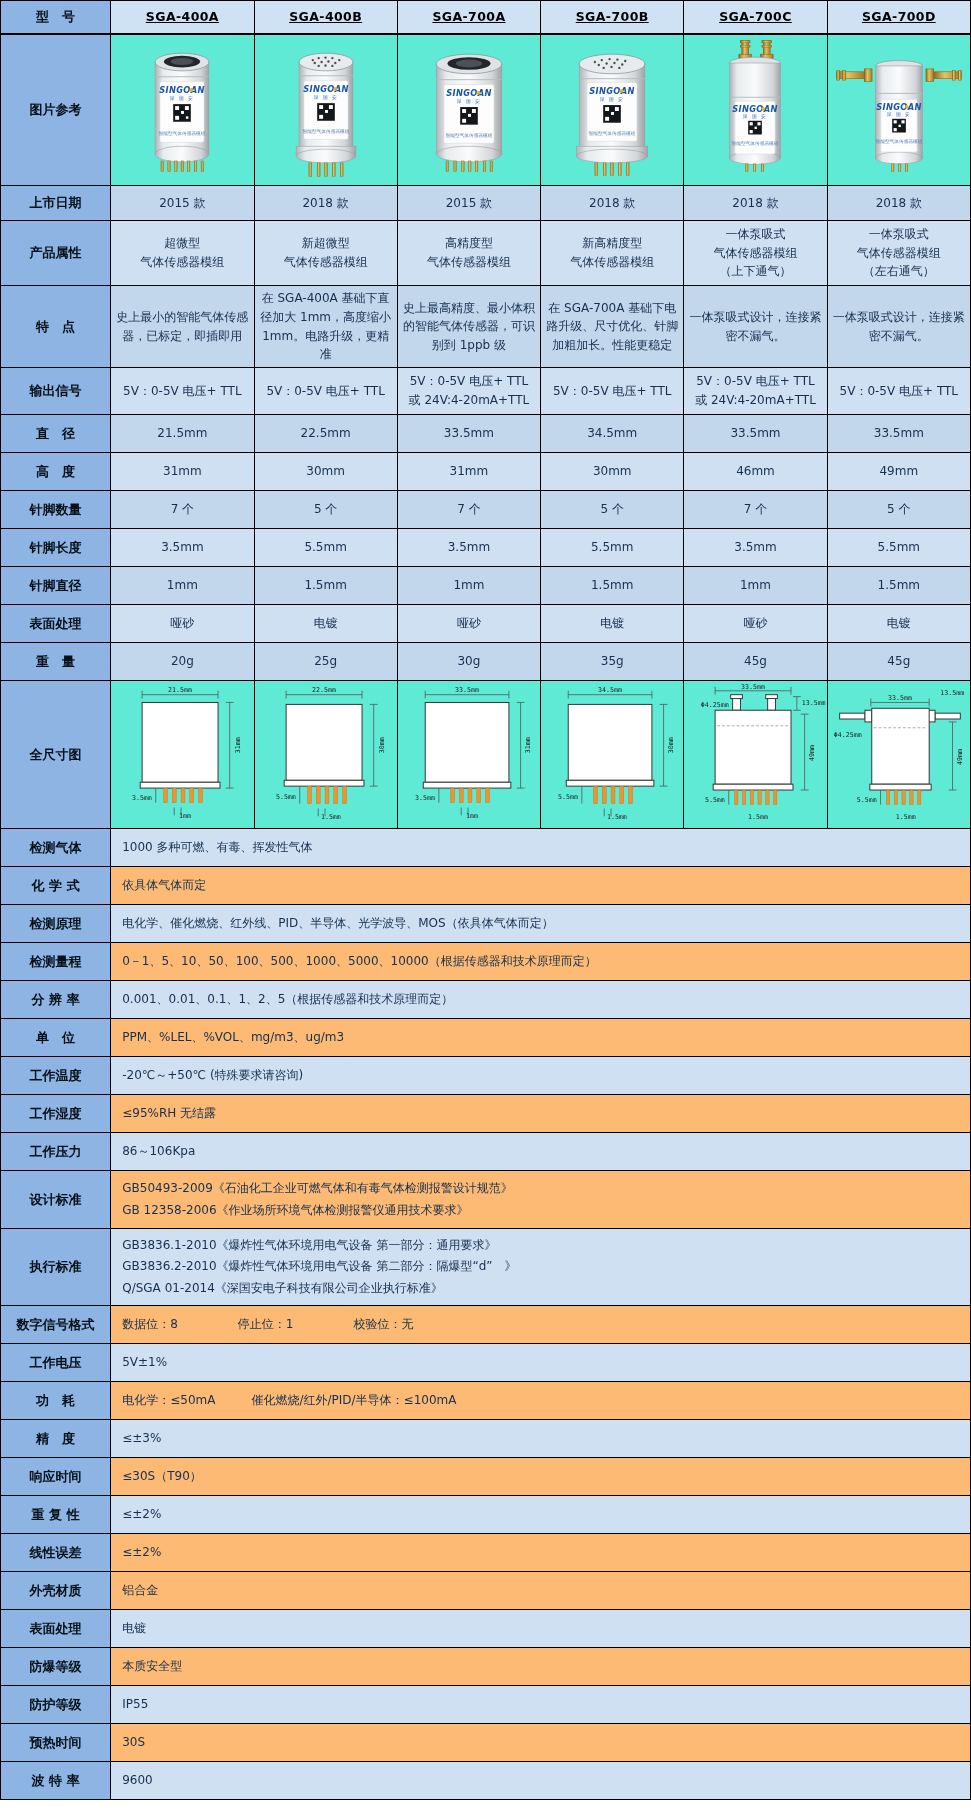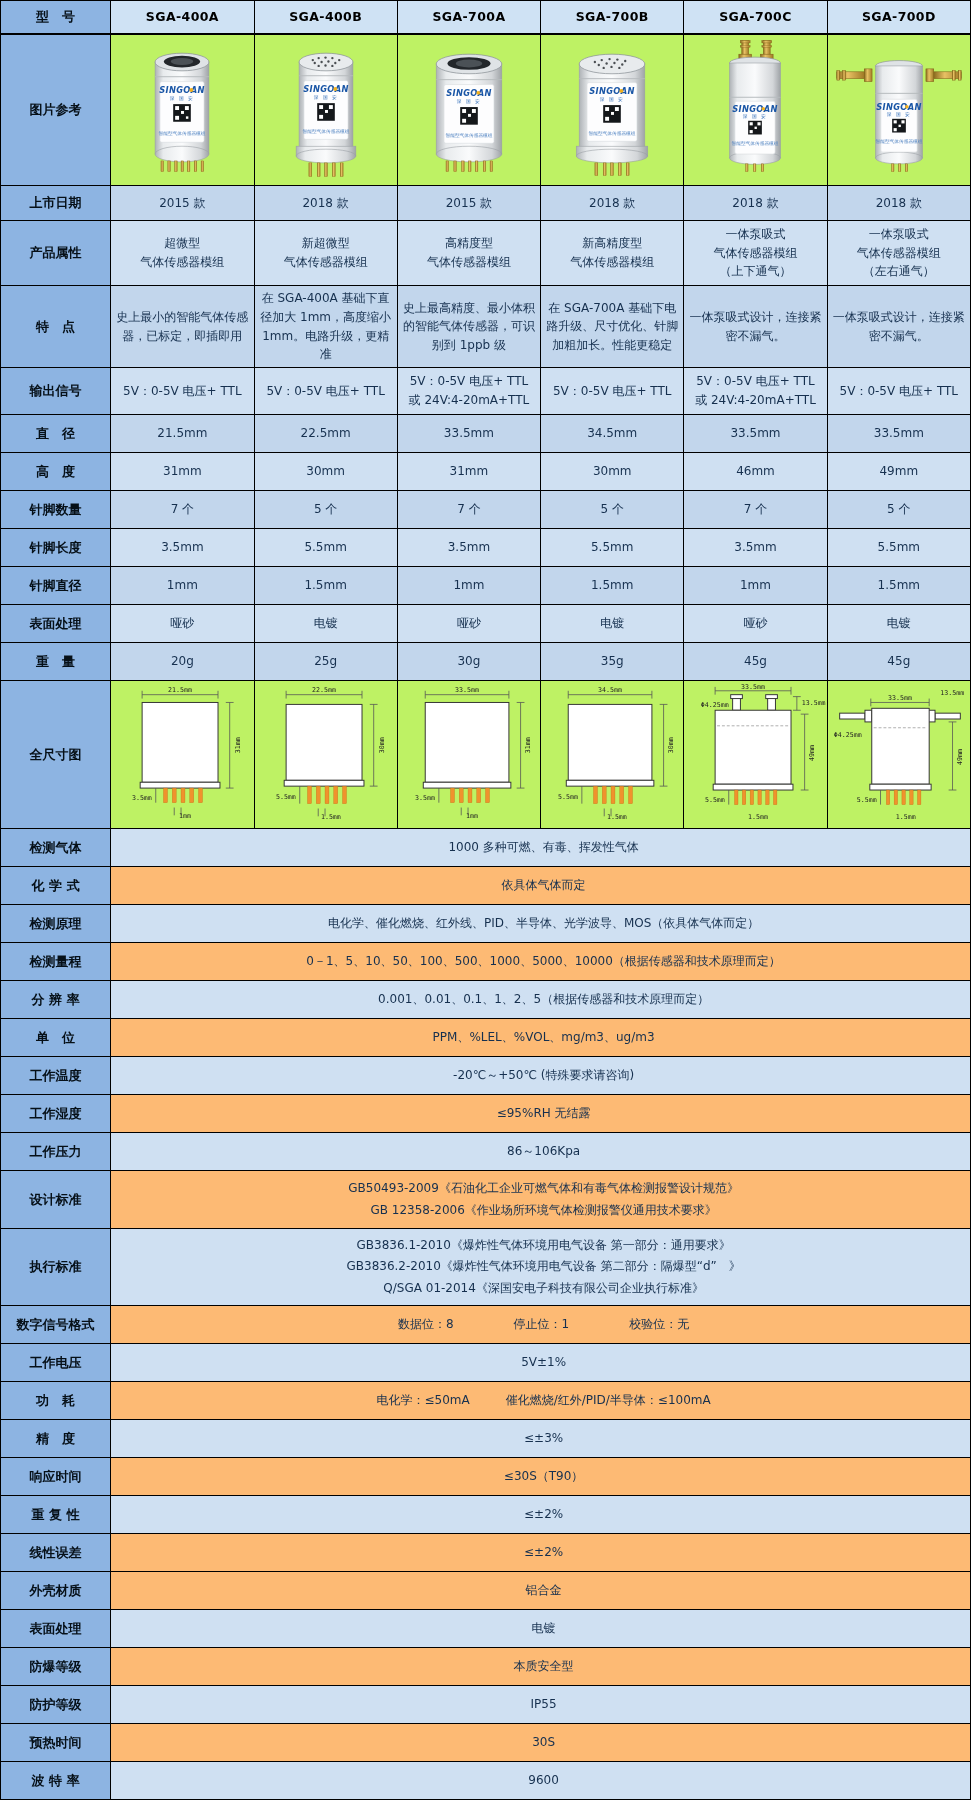--- a/index.html
+++ b/index.html
@@ -11,7 +11,7 @@
   th,td{border:1px solid #000;padding:2px 5px;vertical-align:middle;overflow:hidden;}
   th.lbl{background:#8db4e2;color:#061018;font-weight:bold;font-size:13px;text-align:center;padding:2px 3px;}
   tr.r-header th,tr.r-header td{border-bottom:2px solid #000;margin-top:24px;}
-  tr.r-header td{background:#cfe2f4;color:#000;font-weight:bold;font-size:12.5px;text-align:center;letter-spacing:.4px;}
+  tr.r-header td{background:#cfe2f4;color:#000;font-weight:bold;font-size:12.5px;text-align:center;letter-spacing:.4px;text-decoration:underline;}
   td.v{font-size:12px;text-align:center;color:#16304f;white-space:pre-line;line-height:1.55;}
   tr.a td.v{background:#cfe0f2;}
   tr.b td.v{background:#c2d6ec;}

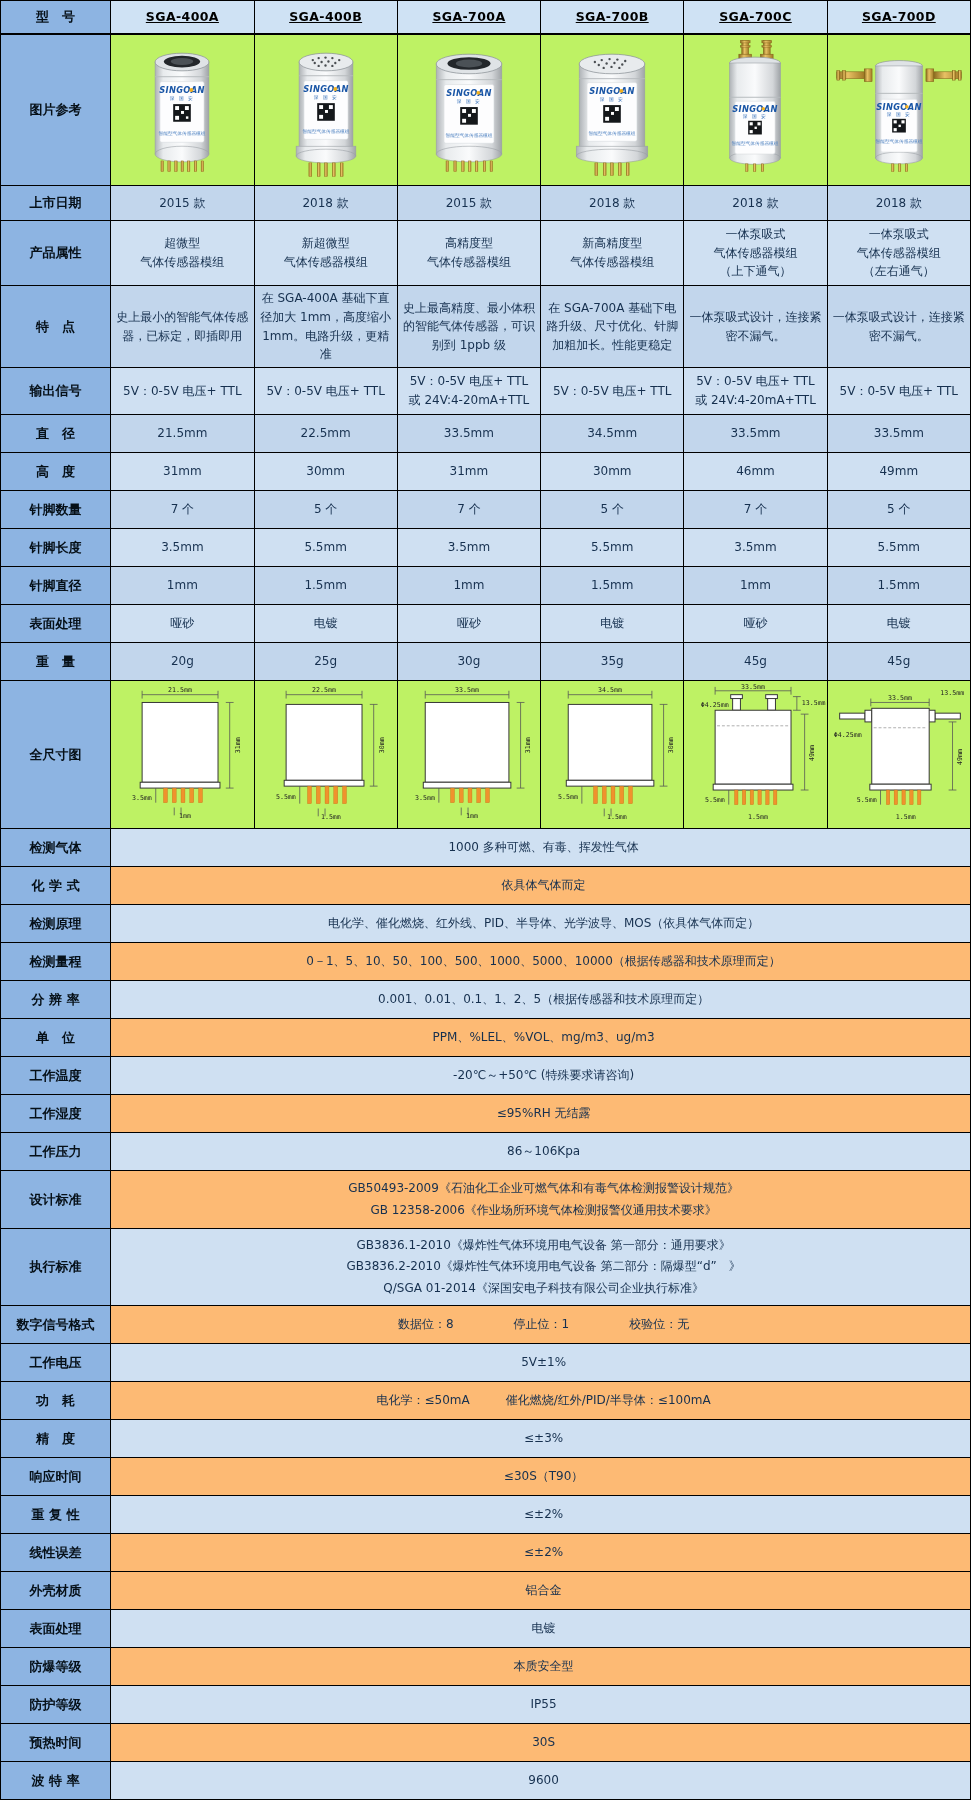--- a/index.html
+++ b/index.html
@@ -18,7 +18,7 @@
   td.dv{font-size:12px;text-align:center;color:#16304f;white-space:pre-line;line-height:1.8;padding-left:11px;}
   tr.a td.dv{background:#cfe0f2;}
   tr.b td.dv{background:#fdba74;}
-  td.img-cell,td.diag-cell{background:#bef264;padding:1px;}
+  td.img-cell,td.diag-cell{background:#5eead4;padding:1px;}
   
   tr.rh-hdr{height:33px;} tr.rh-img{height:152px;}
   tr.rh-date{height:35px;margin-top:45px;} tr.rh-attr{height:65px;} tr.rh-feat{height:82px;} tr.rh-sig{height:47px;}

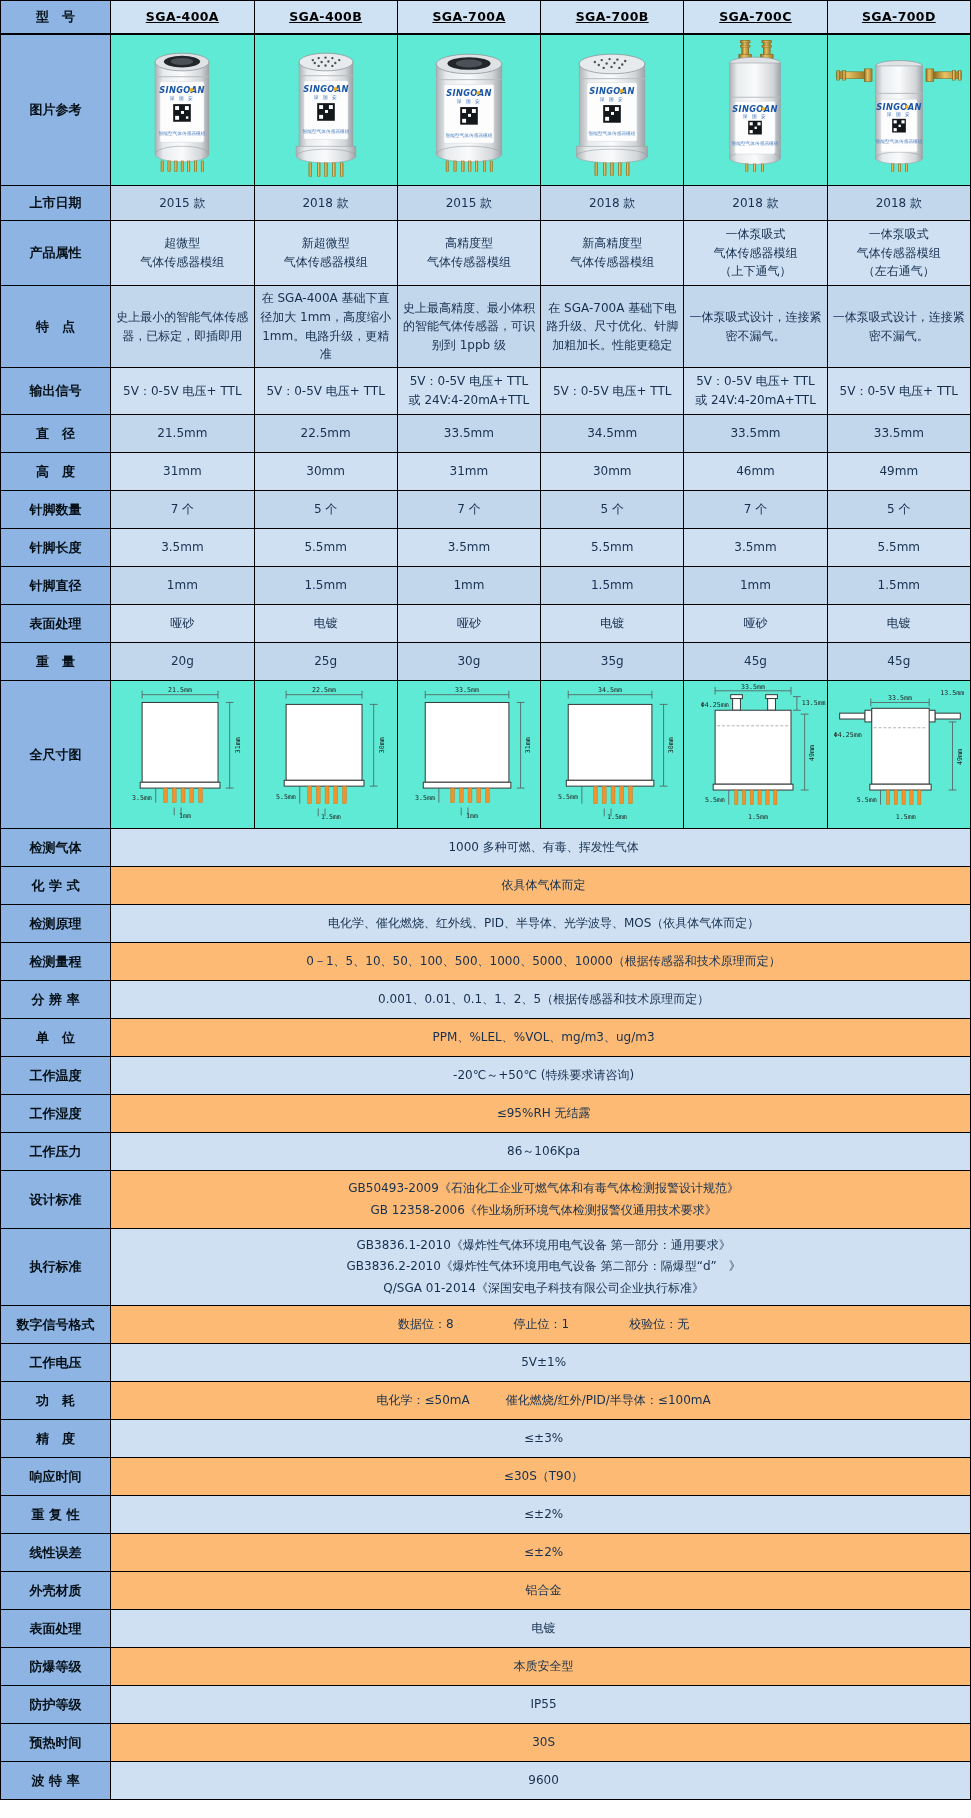--- a/index.html
+++ b/index.html
@@ -15,7 +15,7 @@
   td.v{font-size:12px;text-align:center;color:#16304f;white-space:pre-line;line-height:1.55;}
   tr.a td.v{background:#cfe0f2;}
   tr.b td.v{background:#c2d6ec;}
-  td.dv{font-size:12px;text-align:center;color:#16304f;white-space:pre-line;line-height:1.8;padding-left:11px;}
+  td.dv{font-size:12px;text-align:left;color:#16304f;white-space:pre-line;line-height:1.8;padding-left:11px;}
   tr.a td.dv{background:#cfe0f2;}
   tr.b td.dv{background:#fdba74;}
   td.img-cell,td.diag-cell{background:#5eead4;padding:1px;}

